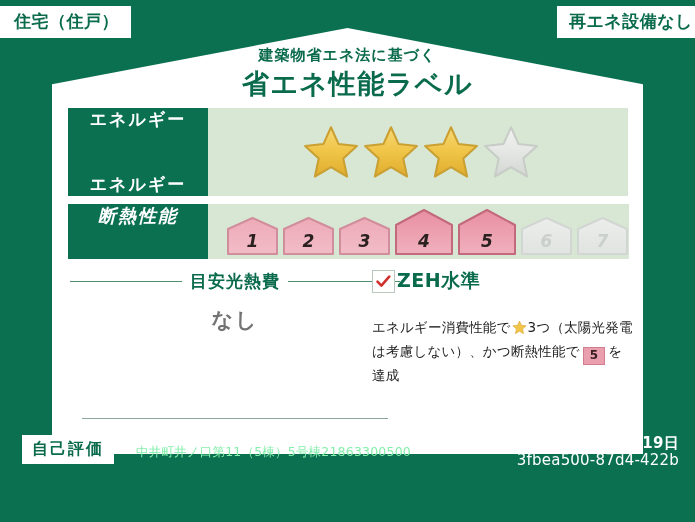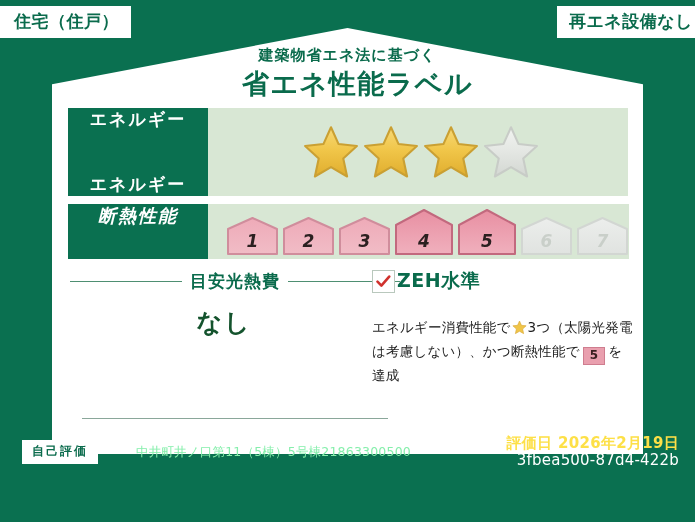--- a/index.html
+++ b/index.html
@@ -79,8 +79,8 @@
   .cost-head .rule{flex:1;height:1px;background:#4e8f72;}
   .cost-head .txt{font-size:17px;font-weight:bold;color:#0a6b4c;letter-spacing:1px;white-space:nowrap;}
   .cost-value{
-    position:absolute;left:7px;top:278px;width:330px;text-align:center;
-    font-size:25px;font-weight:bold;color:#14532d;letter-spacing:2px;
+    position:absolute;left:18px;top:278px;width:330px;text-align:center;
+    font-size:21px;font-weight:bold;color:#737373;letter-spacing:2px;
   }
   .cost-rule-bottom{
     position:absolute;left:30px;top:390px;width:306px;height:1px;background:#8aa79a;

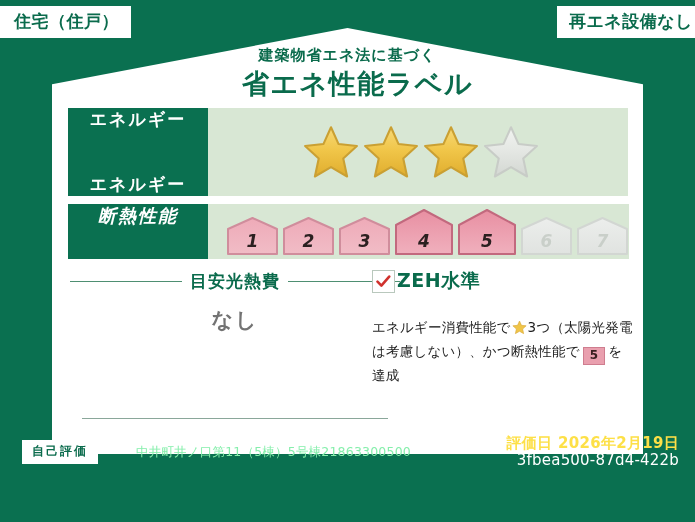--- a/index.html
+++ b/index.html
@@ -111,7 +111,7 @@
   .footer{position:absolute;left:0;bottom:0;width:695px;height:64px;}
   .self-eval{
     position:absolute;left:22px;bottom:22px;background:#ffffff;color:#0a6b4c;
-    font-weight:bold;font-size:12px;padding:5px 10px 6px;letter-spacing:2px;
+    font-weight:bold;font-size:16px;padding:5px 10px 6px;letter-spacing:2px;
     line-height:1.1;
   }
   .addr{

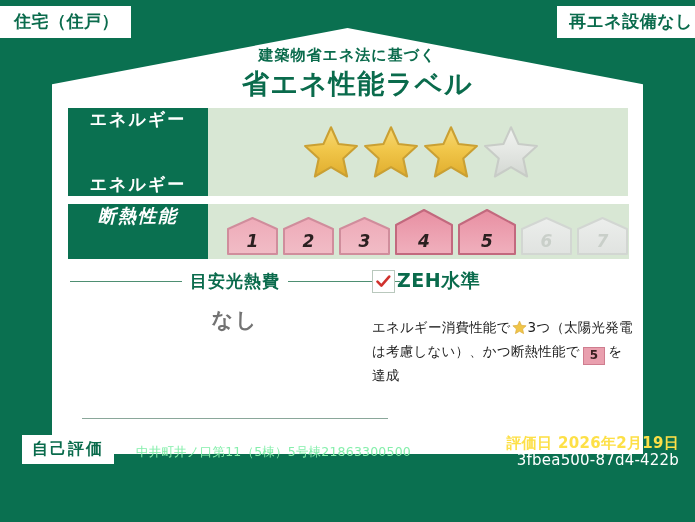--- a/index.html
+++ b/index.html
@@ -119,7 +119,7 @@
     letter-spacing:.2px;white-space:nowrap;margin-left:32px;
   }
   .eval-date{
-    position:absolute;right:16px;bottom:33px;color:#fde047;font-size:15px;
+    position:absolute;right:16px;bottom:33px;color:#ffffff;font-size:15px;
     font-weight:bold;white-space:nowrap;letter-spacing:.3px;
   }
   .eval-id{

